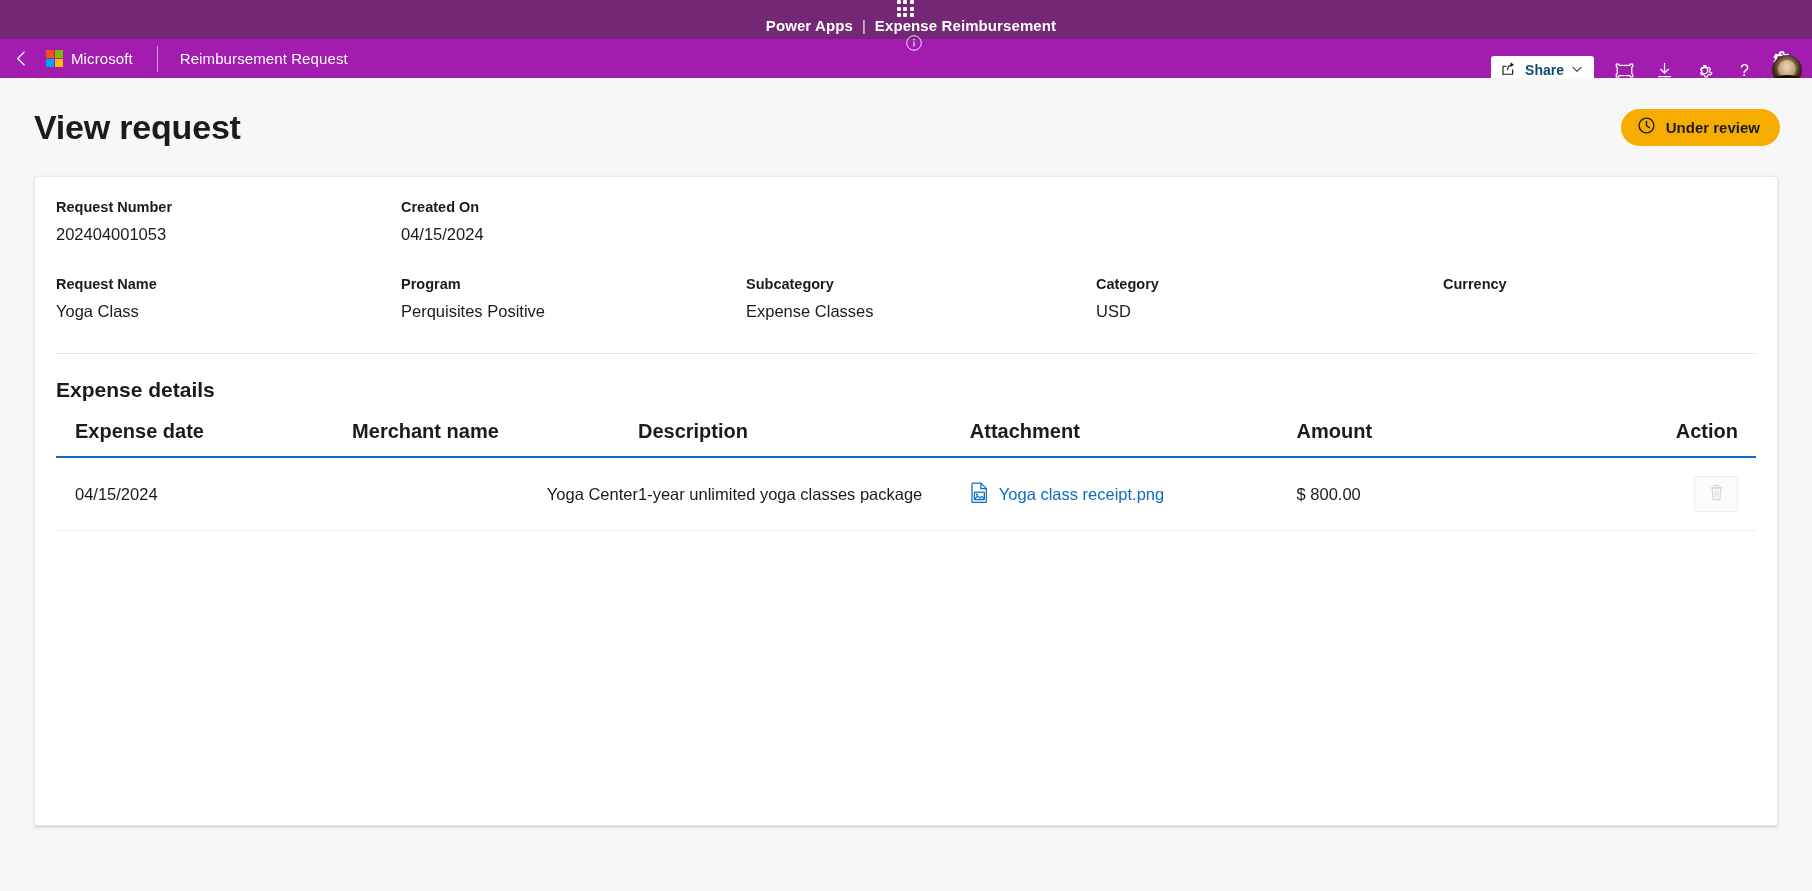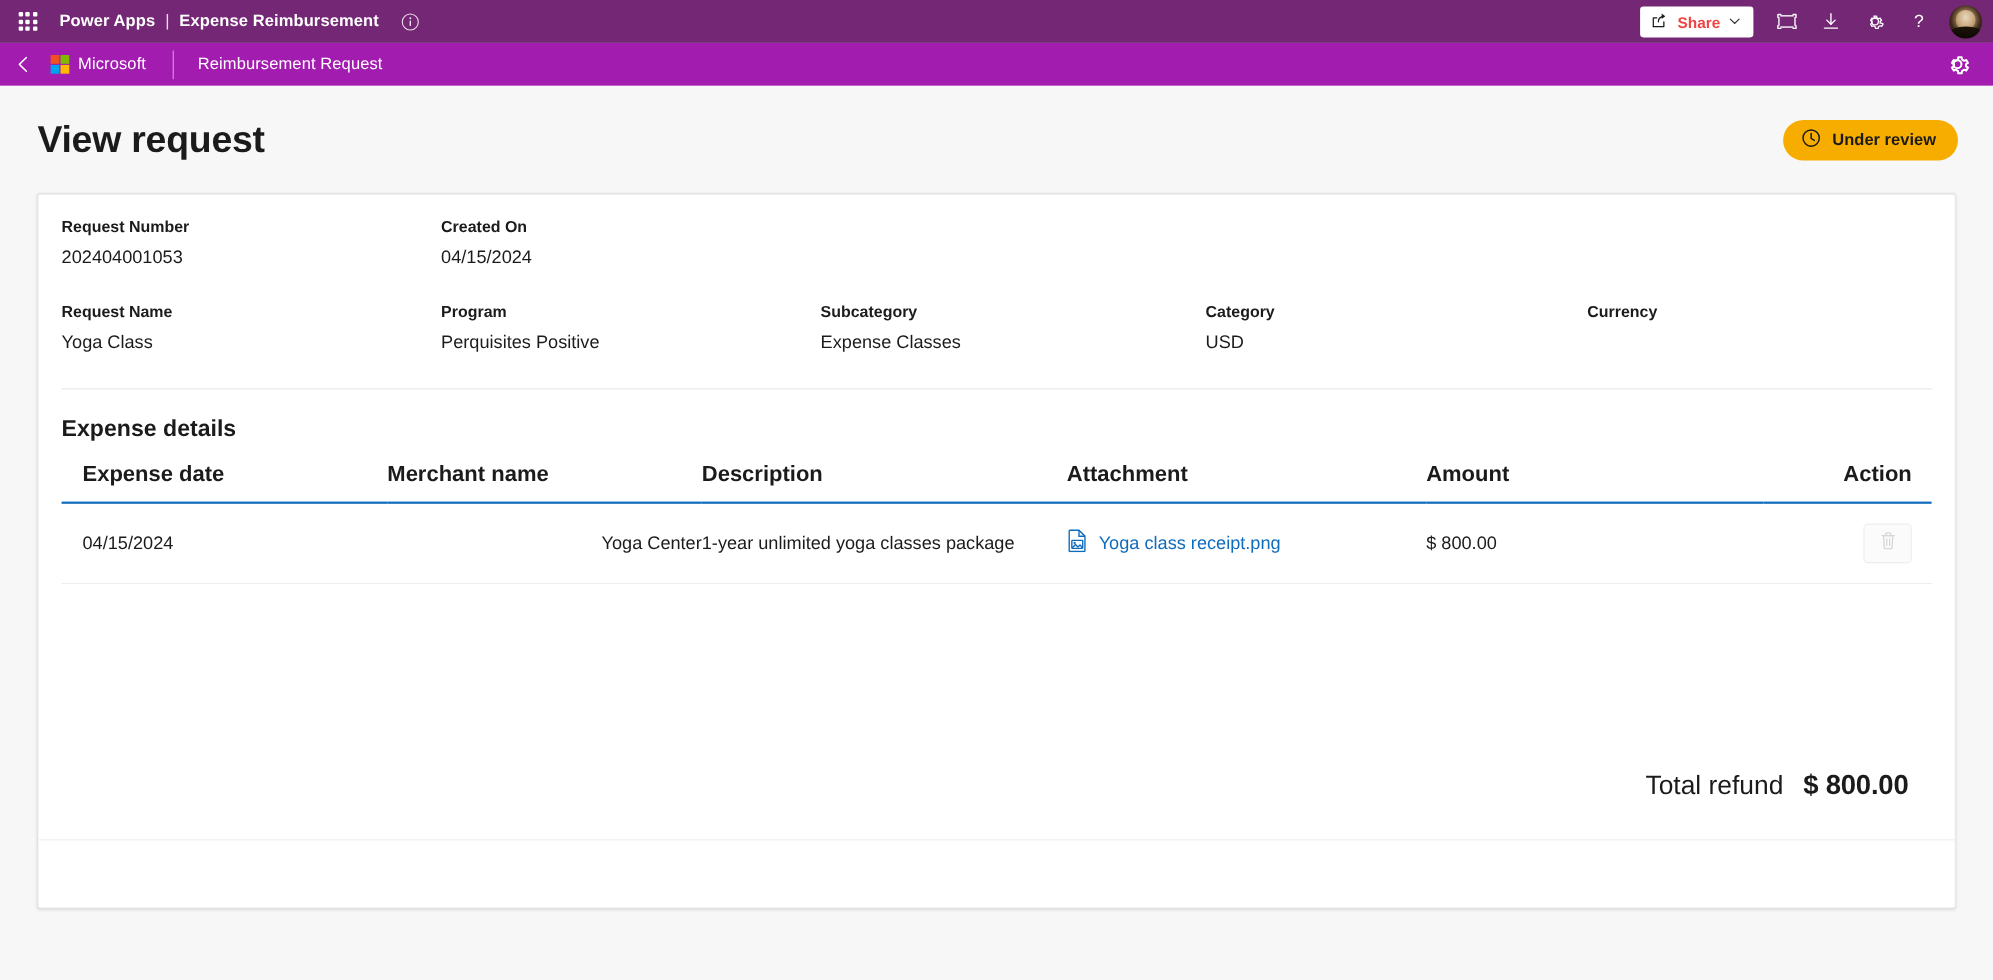--- a/index.html
+++ b/index.html
@@ -22,6 +22,7 @@
     padding: 0 10px 0 8px;
     color: #ffffff;
     position: relative;
+    flex-direction: column;
   }
   .waffle {
     width: 34px; height: 34px;

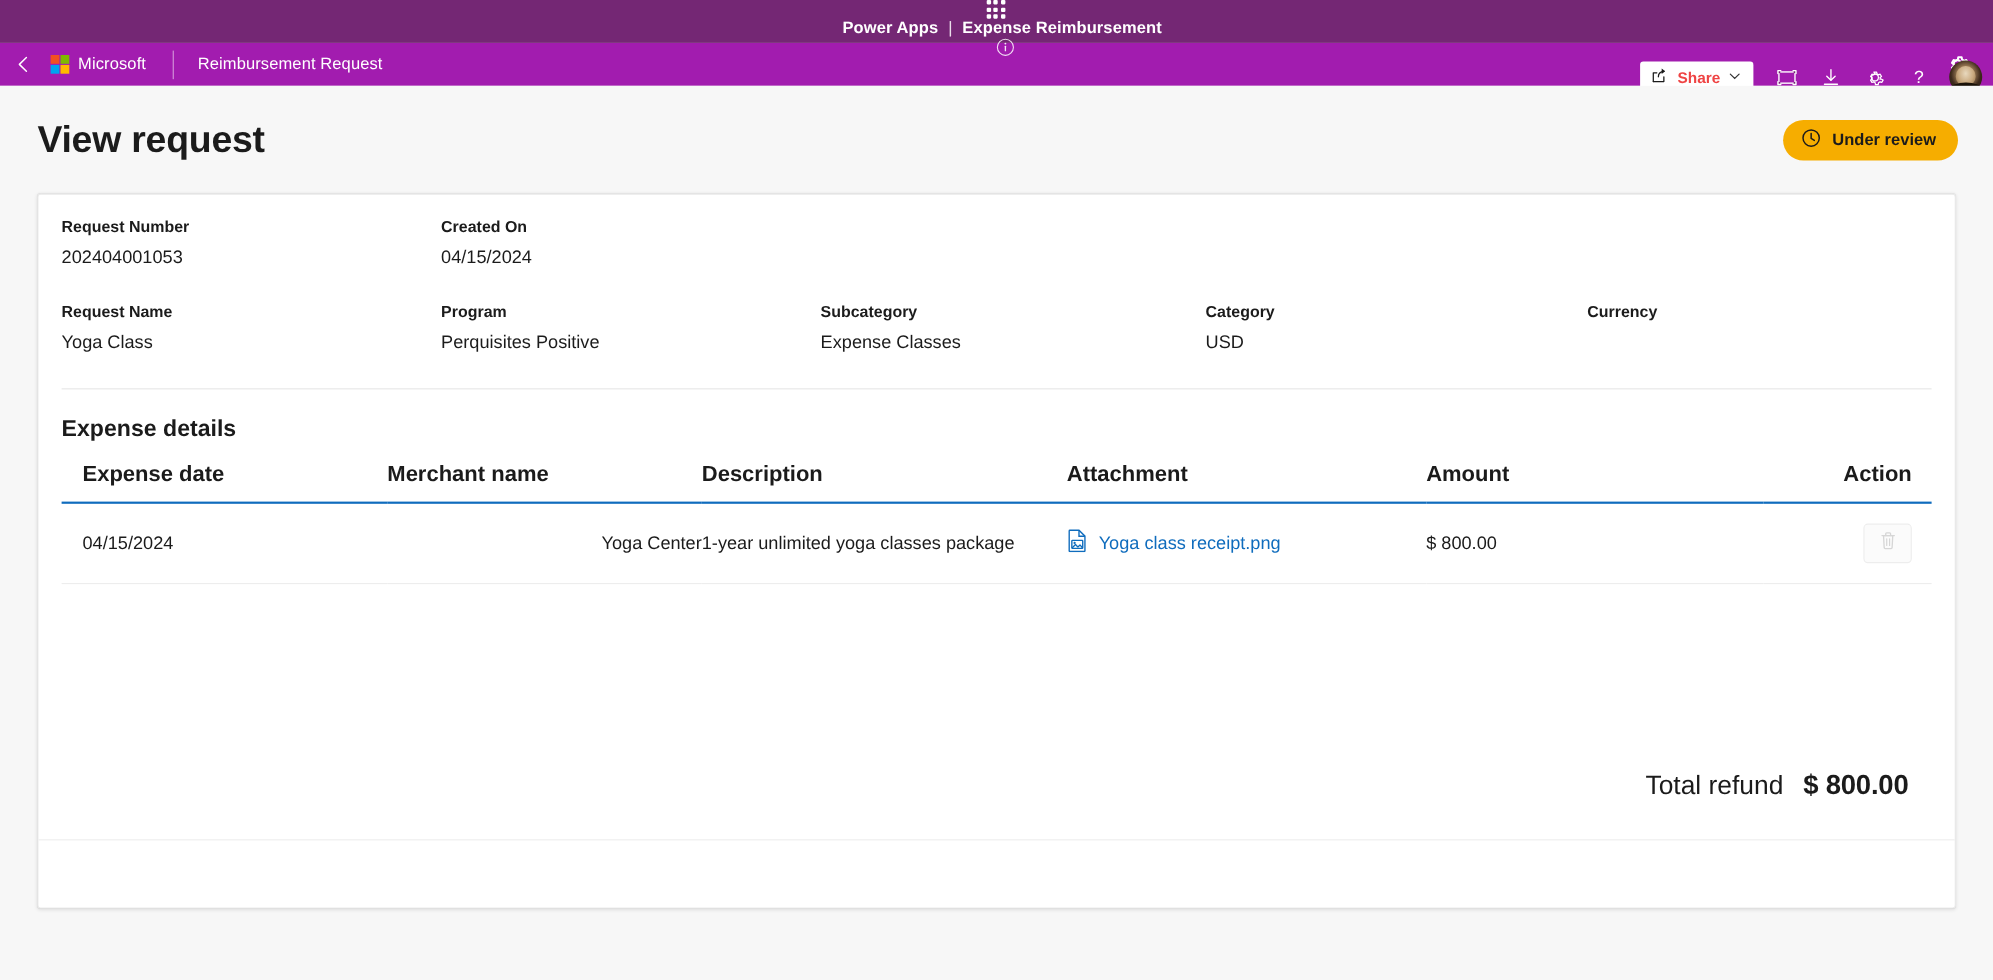--- a/index.html
+++ b/index.html
@@ -59,7 +59,7 @@
   }
   .share-btn {
     background: #ffffff;
-    color: #ef4444;
+    color: #0c4a6e;
     border: none;
     border-radius: 3px;
     height: 28px;

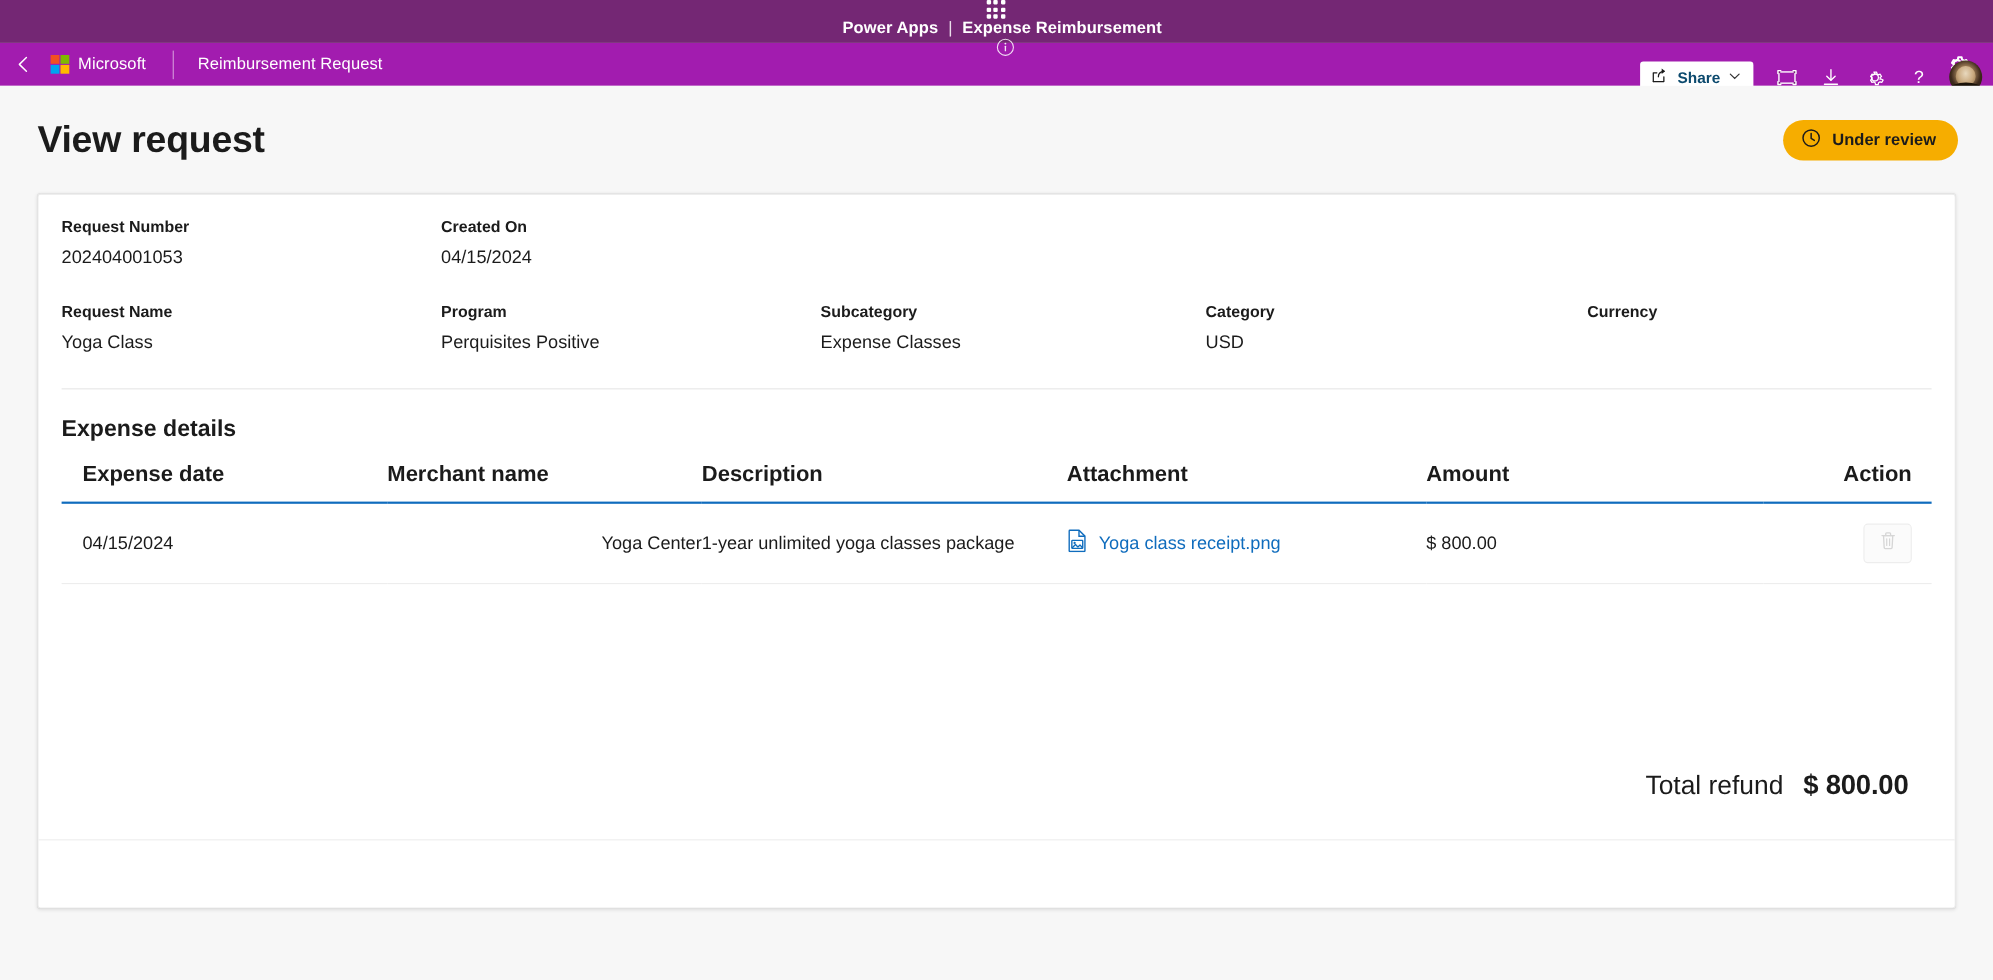--- a/index.html
+++ b/index.html
@@ -192,7 +192,7 @@
     box-shadow: 0 1.2px 3.6px rgba(0,0,0,.10), 0 .3px .9px rgba(0,0,0,.07);
     height: 650px;
     display: flex;
-    flex-direction: column;
+    flex-direction: row;
   }
   .card-inner {
     padding: 22px 21px 0 21px;

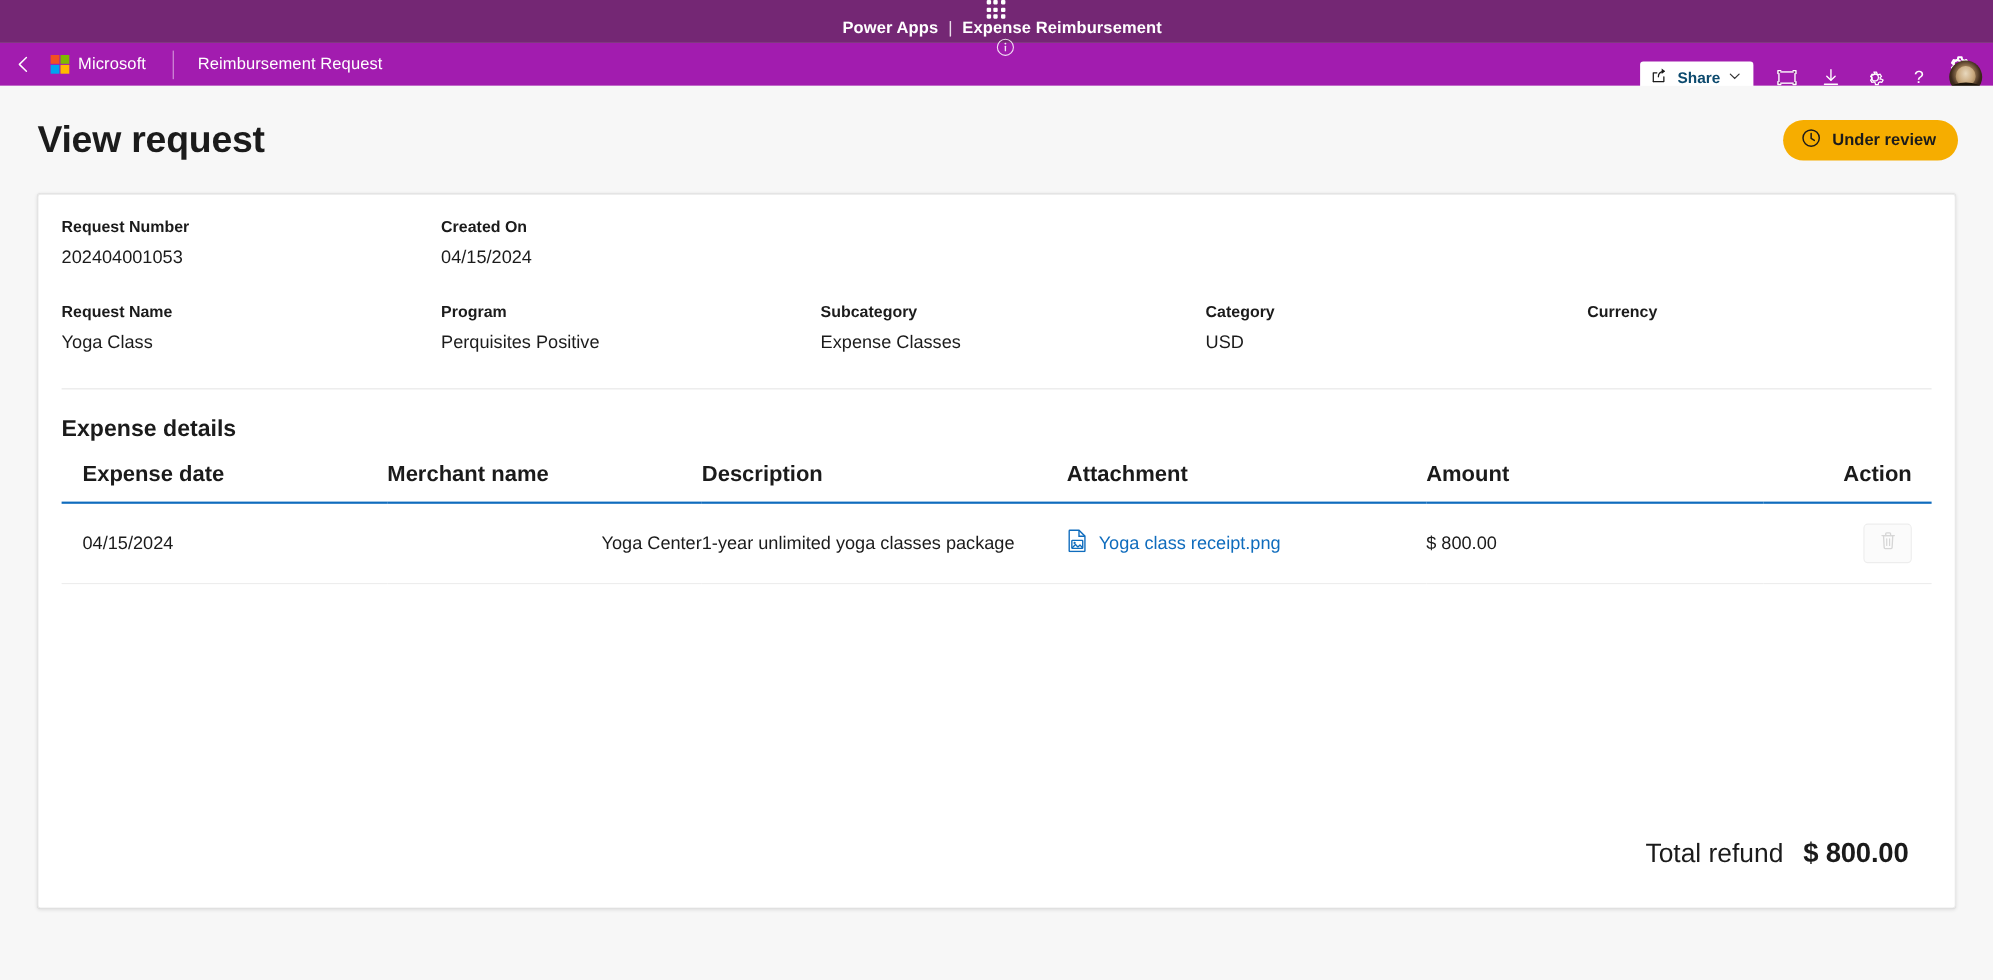--- a/index.html
+++ b/index.html
@@ -514,10 +514,6 @@
 
       <div class="table-spacer"></div>
 
-      <div class="total-row">
-        <span class="total-label">Total refund</span>
-        <span class="total-amount">$ 800.00</span>
-      </div>
     </div>
 
     <div class="card-footer"></div>

